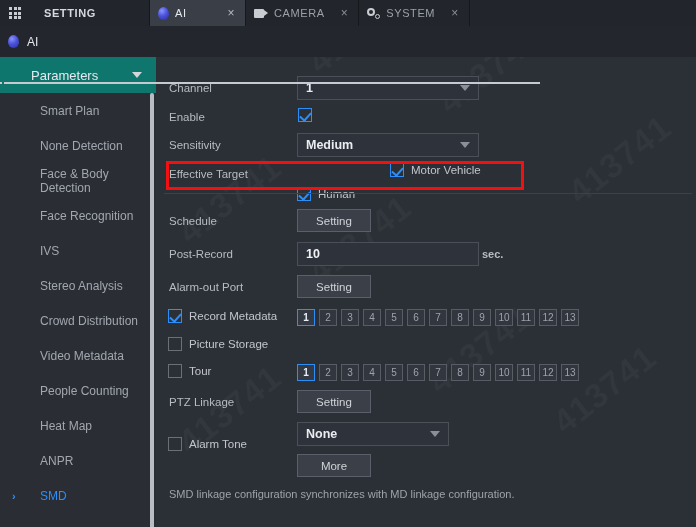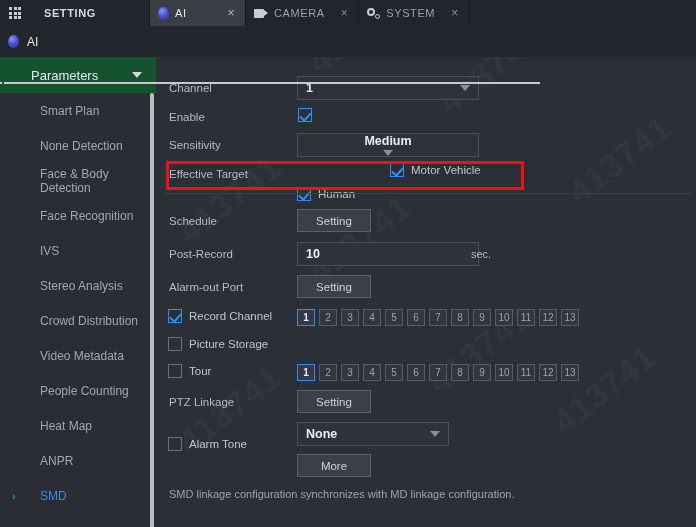--- a/index.html
+++ b/index.html
@@ -76,7 +76,7 @@
     background: #2a2d34; z-index: 3;
   }
   .side-head {
-    height: 36px; background: #14532d; display: flex; align-items: center;
+    height: 36px; background: #0f766e; display: flex; align-items: center;
     gap: 9px; padding: 0 10px 0 9px; cursor: pointer;
   }
   .list-icon { width: 13px; height: 11px; display: flex; flex-direction: column; justify-content: space-between; flex: none; }

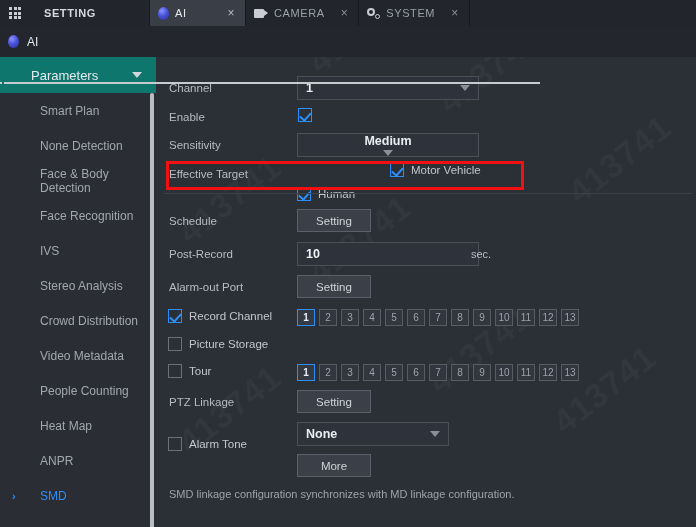--- a/index.html
+++ b/index.html
@@ -307,7 +307,7 @@
     <div class="cbox checked" style="position:absolute; left:142px; top:51px;"></div>
 
     <span class="lbl" style="top:82px;">Sensitivity</span>
-    <div class="select" style="left:141px; top:76px; width:182px;flex-direction:column;">
+    <div class="select" style="left:141px; top:76px; width:182px;">
       <span class="sv">Medium</span>
       <span class="sarrow"></span>
     </div>

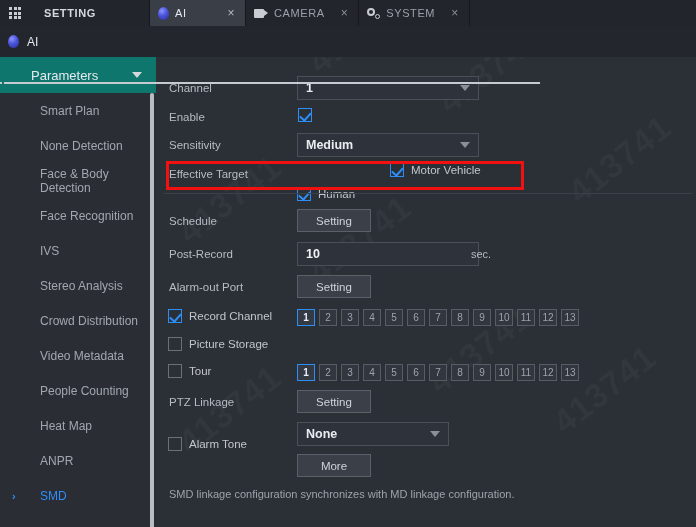--- a/index.html
+++ b/index.html
@@ -333,7 +333,7 @@
     <div class="textinput" style="left:141px; top:185px; width:182px;">
       <span>10</span>
     </div>
-    <span class="unit" style="left:315px; top:191px;">sec.</span>
+    <span class="unit" style="left:326px; top:191px;font-weight:bold;">sec.</span>
 
     <span class="lbl" style="top:224px;">Alarm-out Port</span>
     <div class="btn" style="left:141px; top:218px; width:74px;">

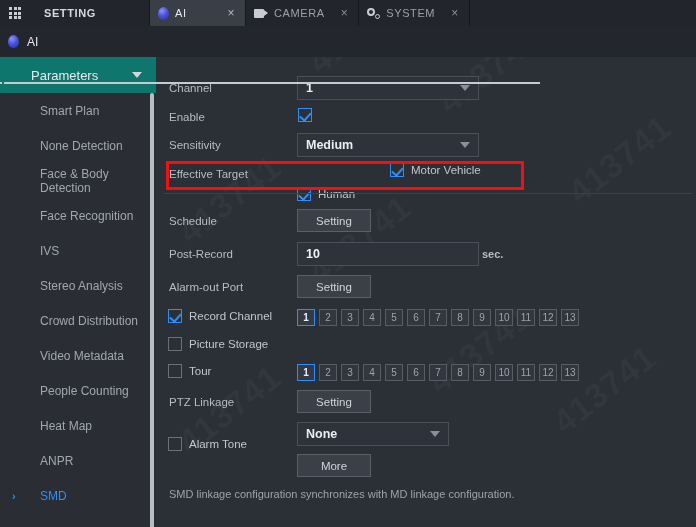--- a/index.html
+++ b/index.html
@@ -342,7 +342,7 @@
 
     <div class="inline" style="left:12px; top:252px;">
       <span class="cbox checked"></span>
-      <span class="ctext">Record Channel</span>
+      <span class="ctext">Record Metadata</span>
     </div>
     <div class="chanrow" style="left:141px; top:252px;">
       <span class="chbtn on">1</span>

